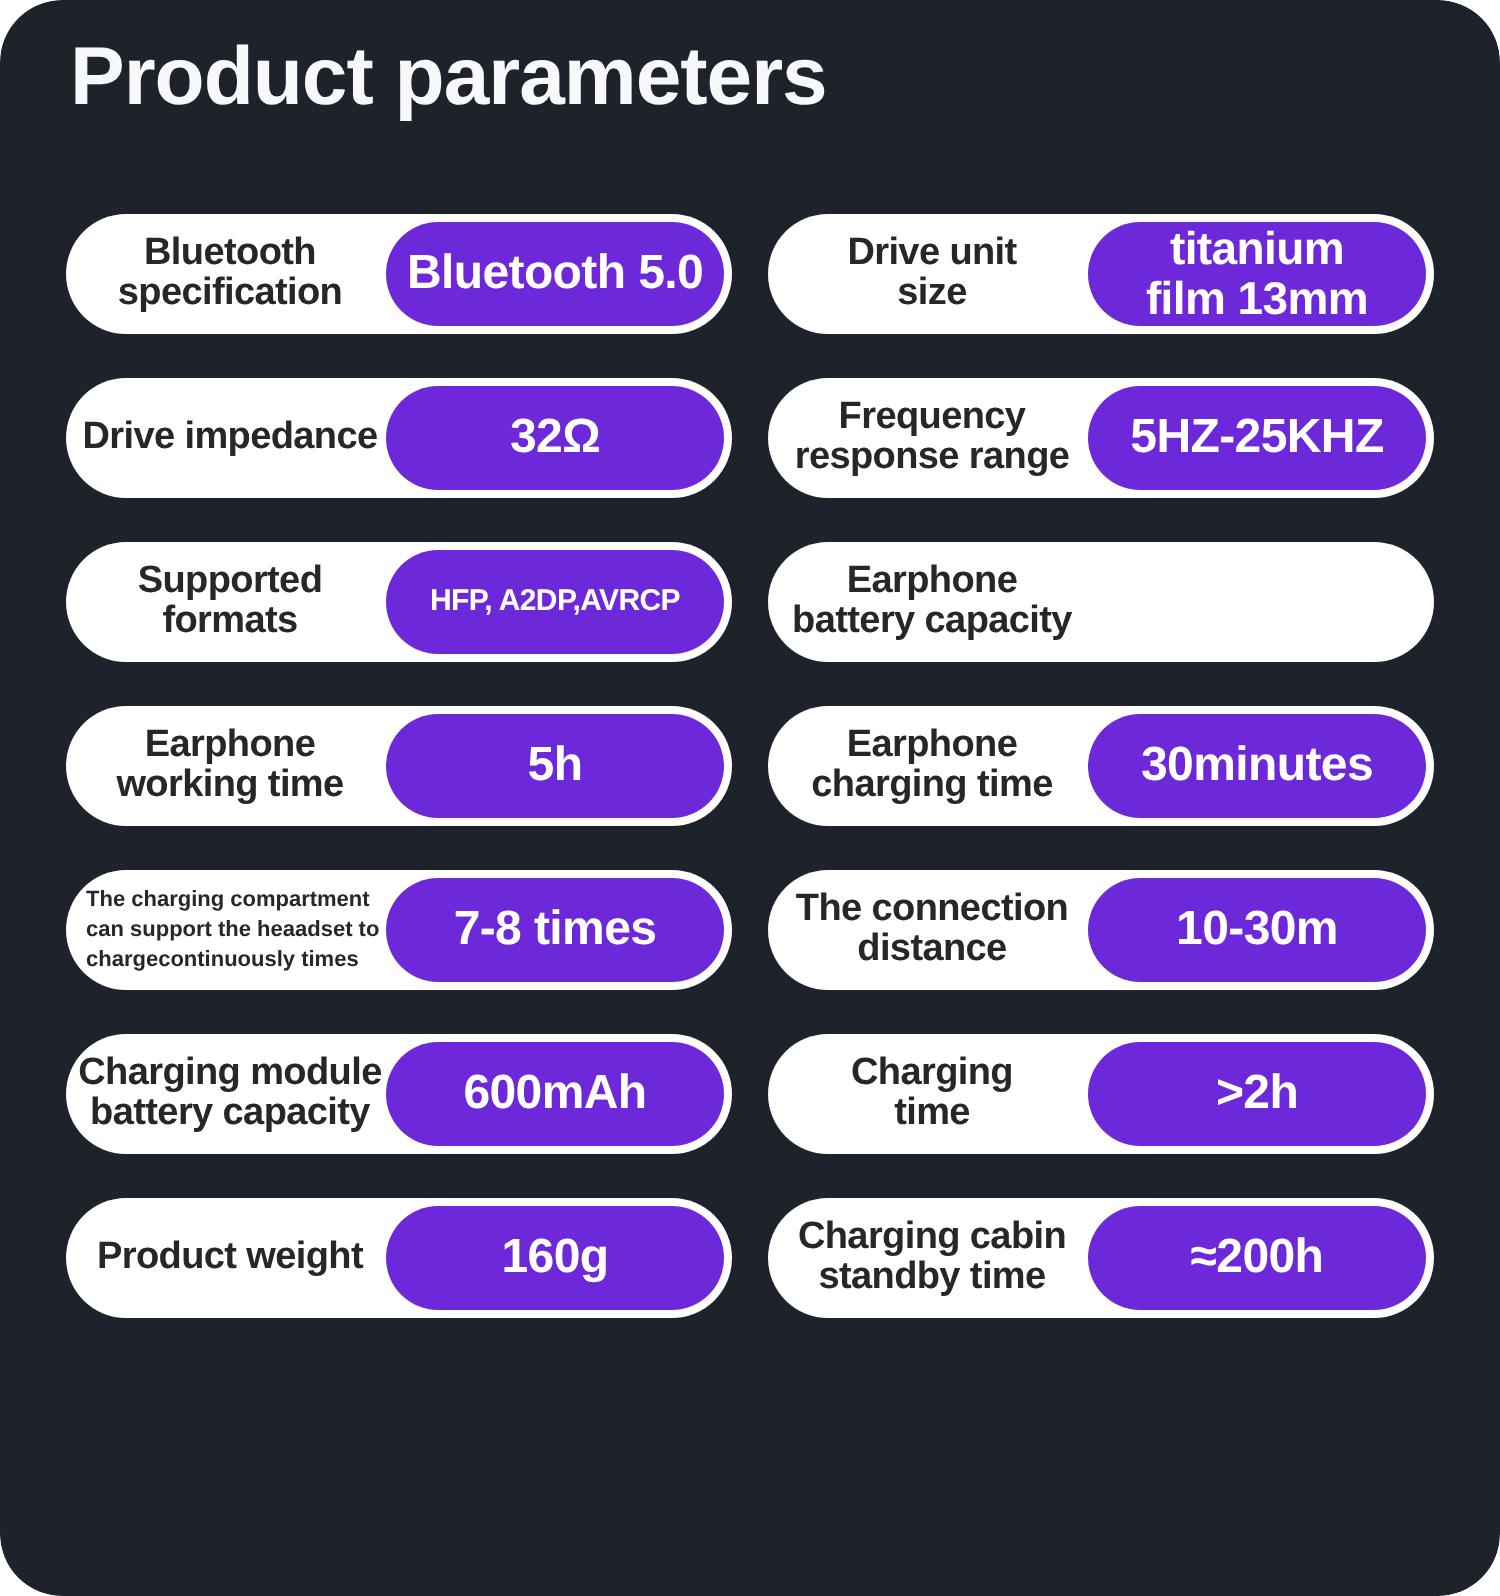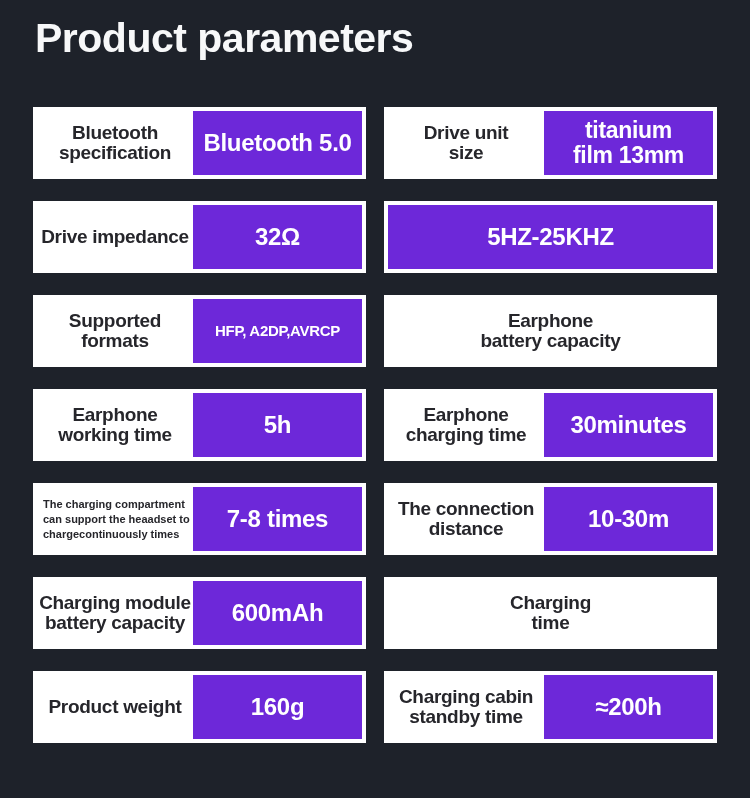--- a/index.html
+++ b/index.html
@@ -2,7 +2,7 @@
 <html><head>
 <meta charset="utf-8">
 <style>
-  * { box-sizing: border-box; margin: 0; padding: 0; }
+  * { box-sizing: border-box; margin: 0; padding: 0; border-radius: 31px; }
   body { margin: 0; }
   .screen {
     width: 750px;

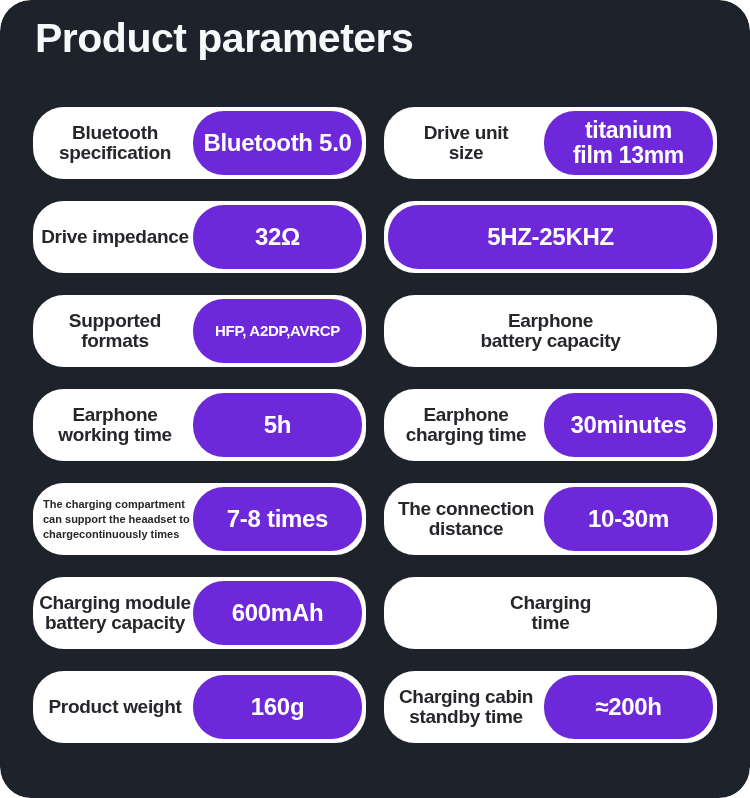--- a/index.html
+++ b/index.html
@@ -32,11 +32,10 @@
   }
   .param-card {
     background: #ffffff;
-    height: 72px;
+    height: 60px;
     margin-bottom: 22px;
     display: flex;
     padding: 4px;
-    justify-content: center;
   }
   .param-label {
     width: 48%;

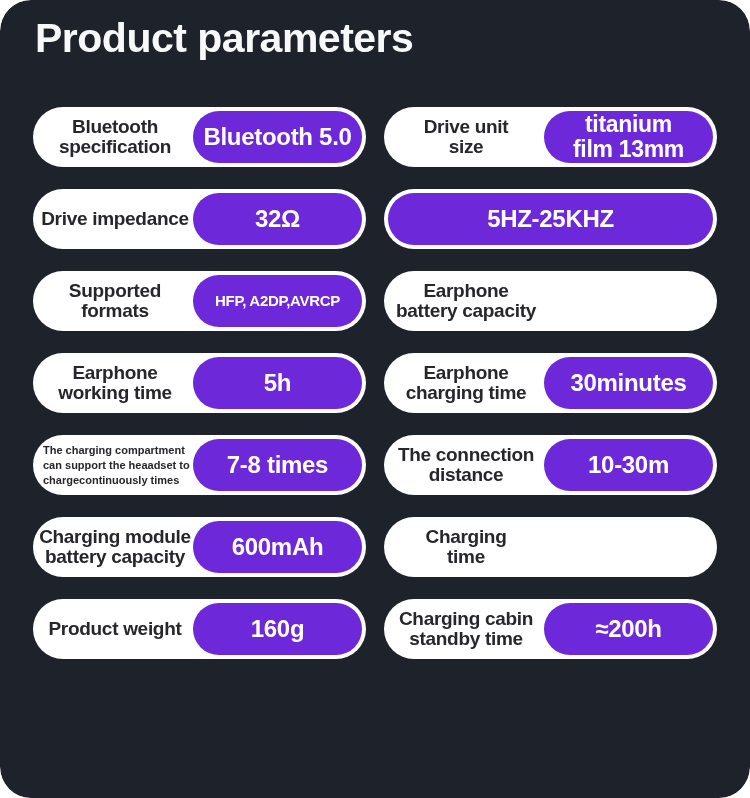--- a/index.html
+++ b/index.html
@@ -133,6 +133,8 @@
 film 13mm</div>
       </div>
       <div class="param-card">
+        <div class="param-label">Frequency
+response range</div>
         <div class="param-value">5HZ-25KHZ</div>
       </div>
       <div class="param-card">

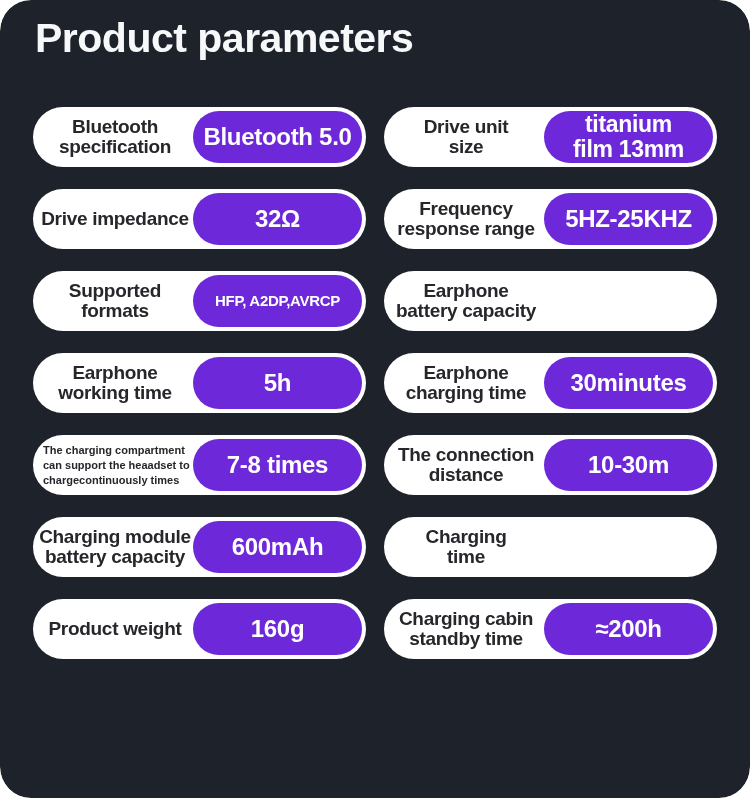--- a/index.html
+++ b/index.html
@@ -154,6 +154,7 @@
       <div class="param-card">
         <div class="param-label">Charging
 time</div>
+        <div class="param-value">&gt;2h</div>
       </div>
       <div class="param-card">
         <div class="param-label">Charging cabin

